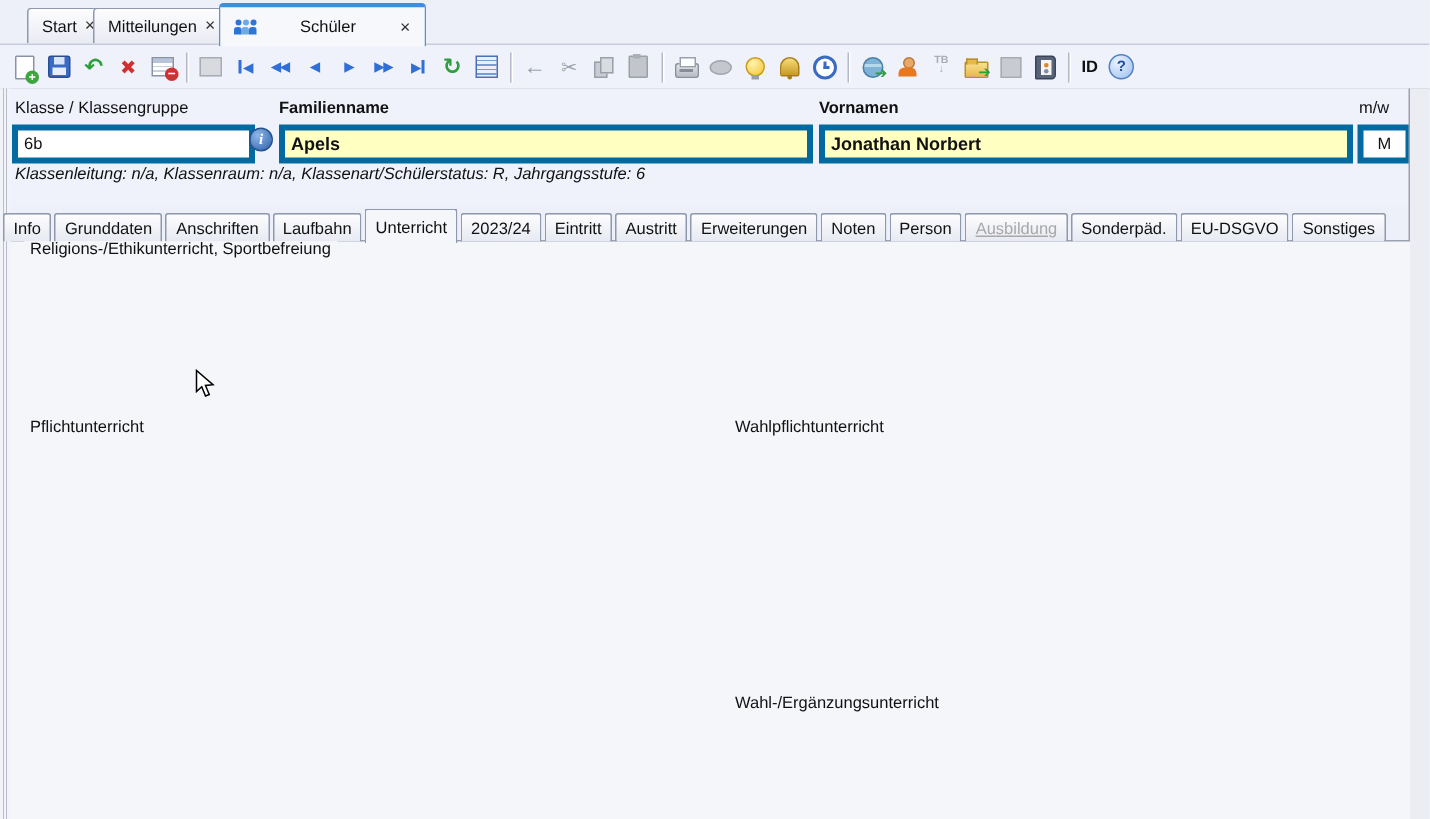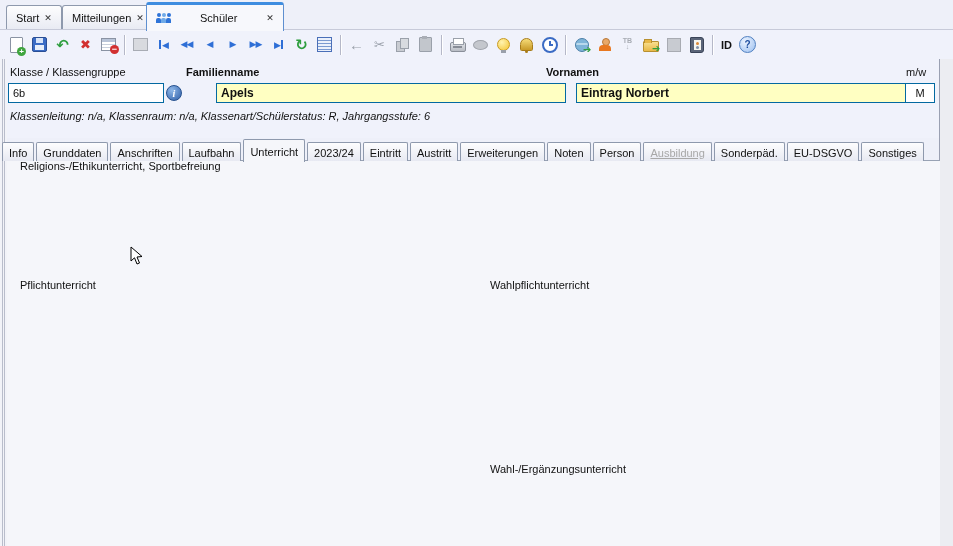--- a/index.html
+++ b/index.html
@@ -164,7 +164,7 @@
 <body>
 
 <div class="tabbar">
-  <div class="wtab" style="left:6px;text-align:right;">
+  <div class="wtab" style="left:18px;text-align:right;">
     <span>Start</span>
     <span class="tclose">✕</span>
   </div>

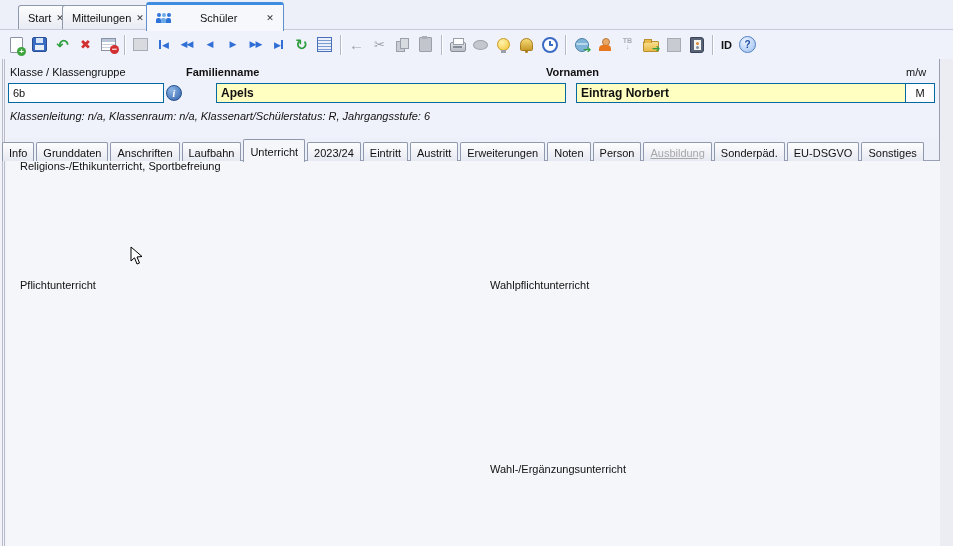--- a/index.html
+++ b/index.html
@@ -88,7 +88,7 @@
   .headerpanel{position:absolute;top:59px;left:0;width:940px;height:79px;background:#F0F2FB;}
   .lbl{position:absolute;font-size:11px;white-space:nowrap;}
   .lbl.b{font-weight:bold;}
-  .field{position:absolute;height:18px;background:#fff;border:1px solid #0369a1;
+  .field{position:absolute;height:18px;background:#fff;border:4px solid #0369a1;
         padding:0 4px;line-height:18px;white-space:nowrap;overflow:hidden;}
   .field.yellow{background:#FFFFC2;font-weight:bold;font-size:12px;margin-left:30px;}
   .field.center{text-align:center;padding:0;}

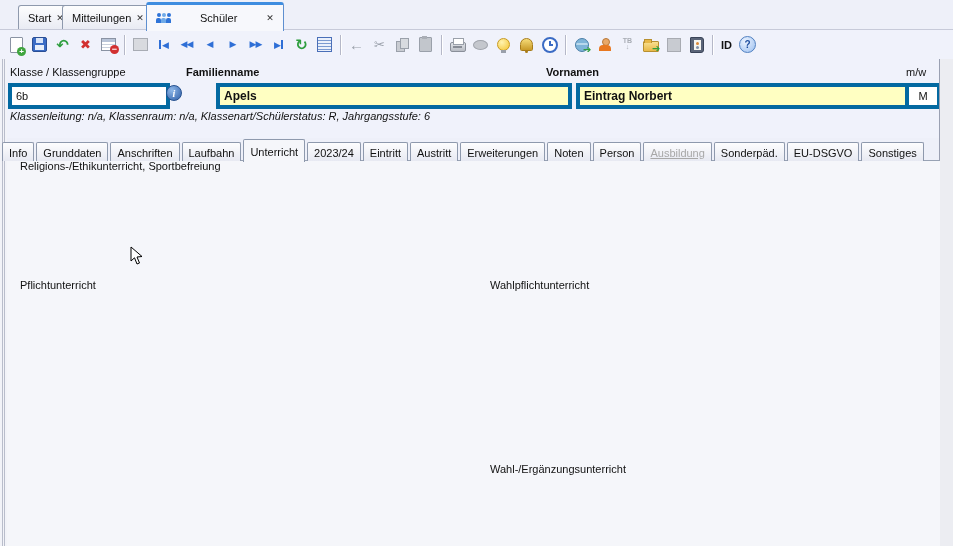--- a/index.html
+++ b/index.html
@@ -90,7 +90,7 @@
   .lbl.b{font-weight:bold;}
   .field{position:absolute;height:18px;background:#fff;border:4px solid #0369a1;
         padding:0 4px;line-height:18px;white-space:nowrap;overflow:hidden;}
-  .field.yellow{background:#FFFFC2;font-weight:bold;font-size:12px;margin-left:30px;}
+  .field.yellow{background:#FFFFC2;font-weight:bold;font-size:12px;}
   .field.center{text-align:center;padding:0;}
   .metaline{position:absolute;font-style:italic;font-size:11px;white-space:nowrap;}
   .infoi{position:absolute;width:14px;height:14px;border-radius:50%;

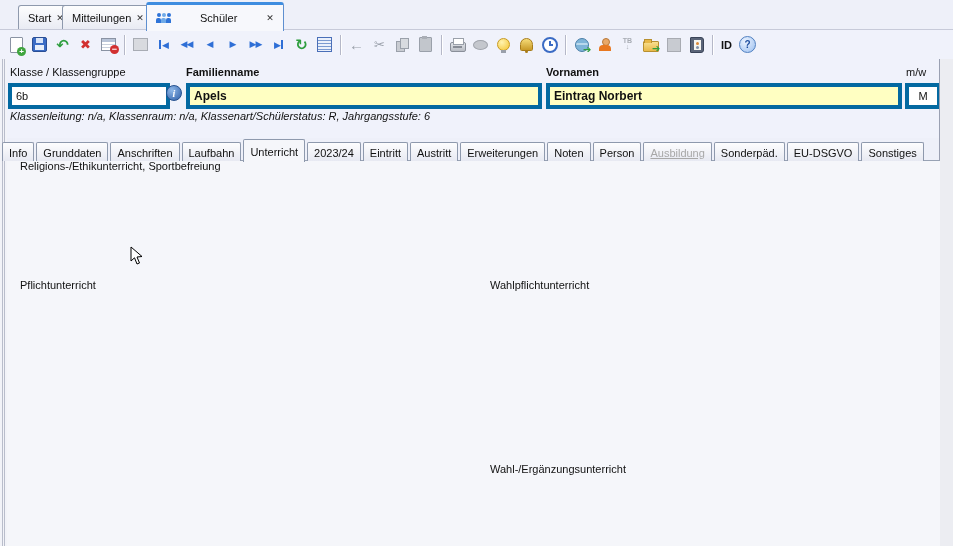--- a/index.html
+++ b/index.html
@@ -287,7 +287,7 @@
   <span class="lbl b" style="left:186px;top:7px;">Familienname</span>
   <div class="field yellow" style="left:186px;top:24px;width:340px;">Apels</div>
   <span class="lbl b" style="left:546px;top:7px;">Vornamen</span>
-  <div class="field yellow" style="left:546px;top:24px;width:340px;">Eintrag Norbert</div>
+  <div class="field yellow" style="left:546px;top:24px;width:340px;">Jonathan Norbert</div>
   <span class="lbl" style="left:906px;top:7px;">m/w</span>
   <div class="field center" style="left:905px;top:24px;width:28px;">M</div>
   <span class="metaline" style="left:10px;top:51px;">Klassenleitung: n/a, Klassenraum: n/a, Klassenart/Schülerstatus: R, Jahrgangsstufe: 6</span>

